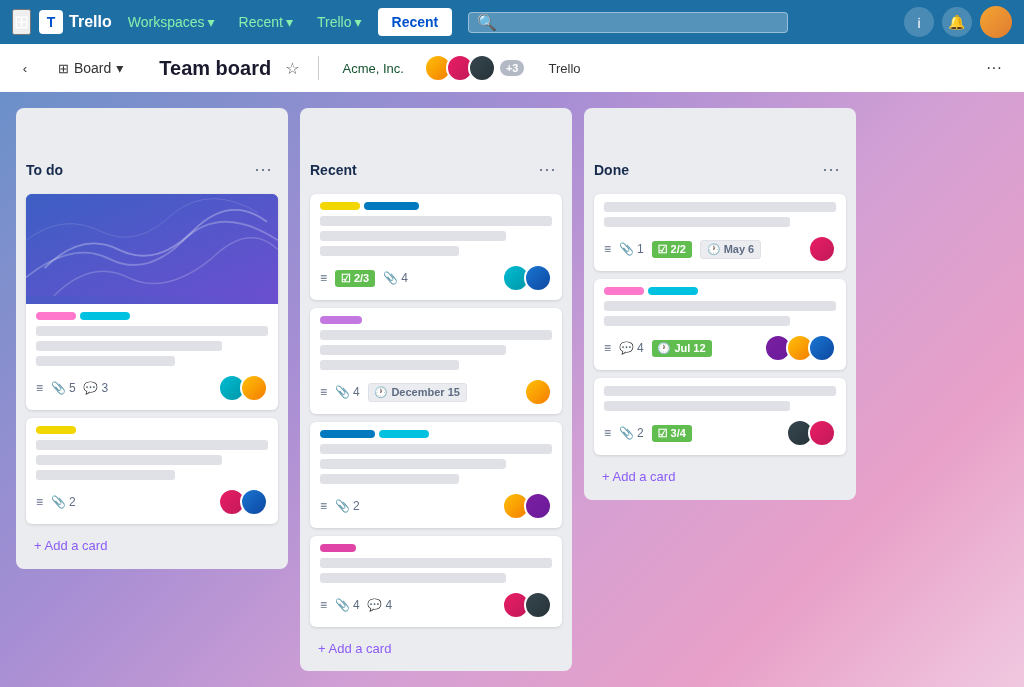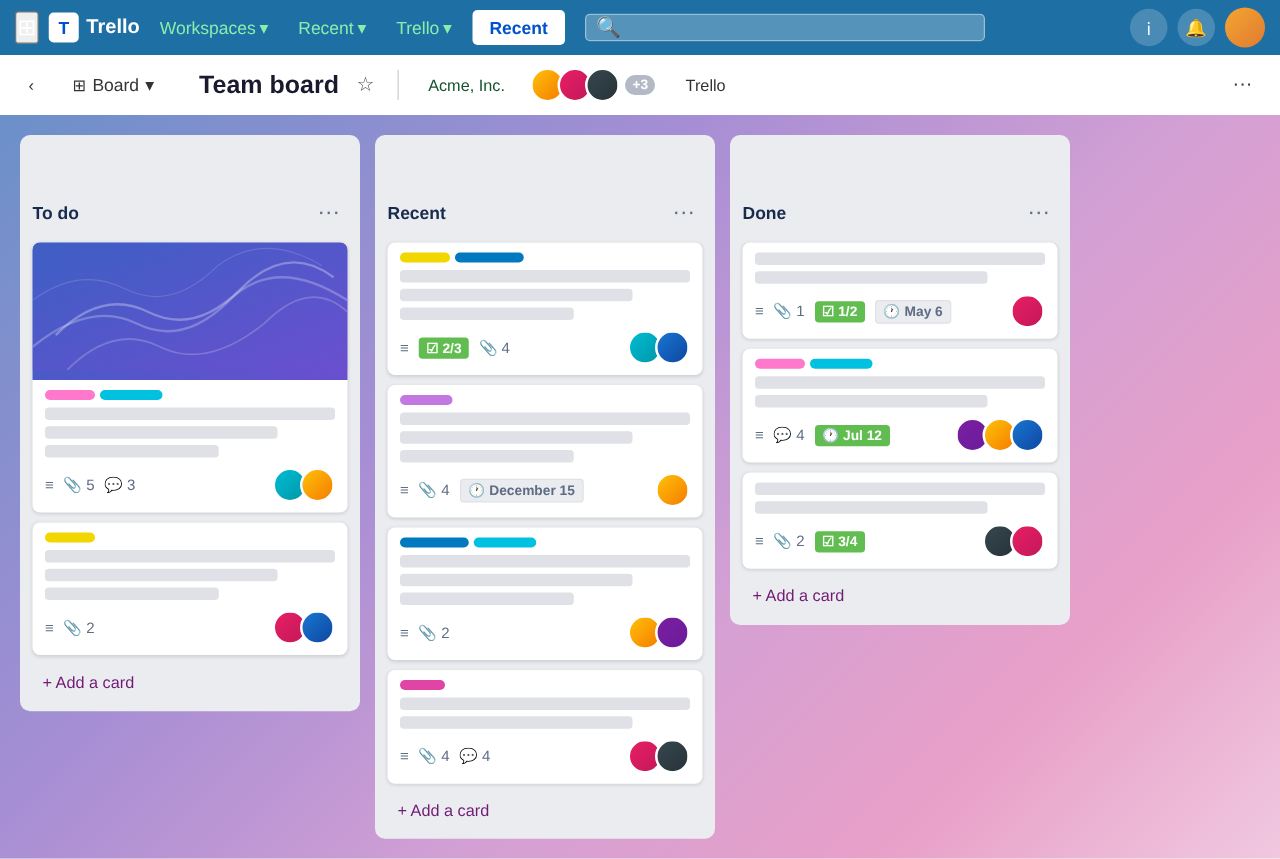--- a/index.html
+++ b/index.html
@@ -466,7 +466,7 @@
           <span class="card-meta-item">
             <span>📎</span> 1
           </span>
-          <span class="card-meta-item badge badge-green">☑ 1/2</span>
+          <span class="card-meta-item badge badge-green">☑ 2/2</span>
           <span class="card-meta-item badge badge-date">🕐 May 6</span>
         </div>
         <div class="card-avatars">

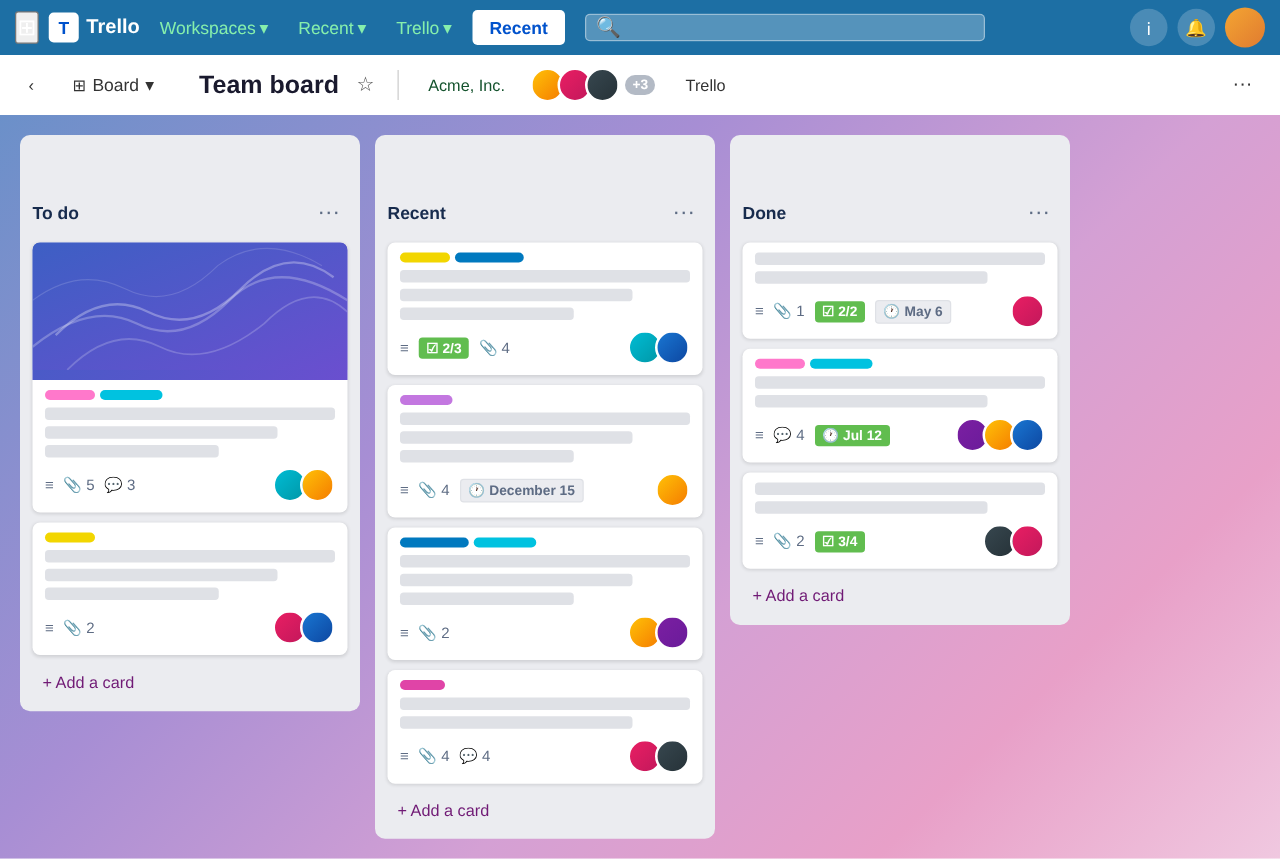--- a/index.html
+++ b/index.html
@@ -218,7 +218,7 @@
     .add-card-btn {
       display: flex; align-items: center; gap: 6px;
       background: none; border: none; cursor: pointer;
-      color: #701a75; font-size: 13px; padding: 6px 8px; border-radius: 4px; width: 100%;
+      color: #8b5cf6; font-size: 13px; padding: 6px 8px; border-radius: 4px; width: 100%;
       text-align: left;
     }
   </style>

